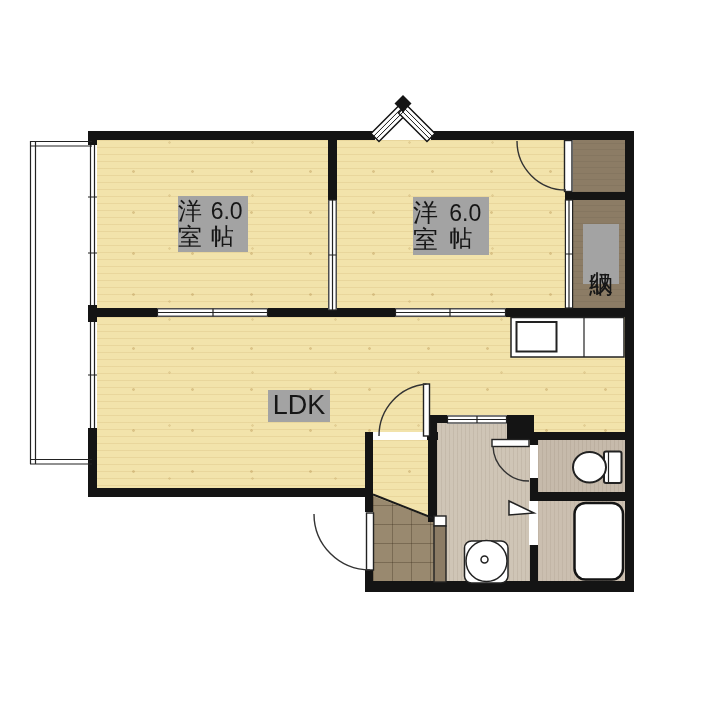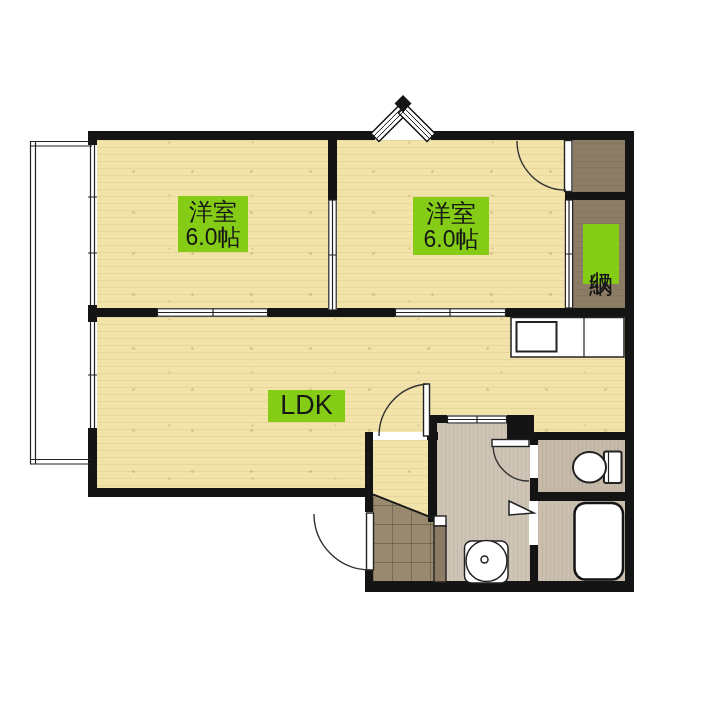--- a/index.html
+++ b/index.html
@@ -28,8 +28,8 @@
   .w{position:absolute;background:#141414;z-index:3;}
   .o{position:absolute;background:#ffffff;z-index:3;}
   .overlay{position:absolute;left:0;top:0;z-index:4;}
-  .label{position:absolute;background:#84cc16;color:#161616;z-index:5;
-         display:flex;flex-direction:column;align-items:center;justify-content:center;
+  .label{position:absolute;background:#a3a3a3;color:#161616;z-index:5;
+         display:flex;flex-direction:row;align-items:center;justify-content:center;
          line-height:1.08;}
   .label .nm{display:block;}
 </style>

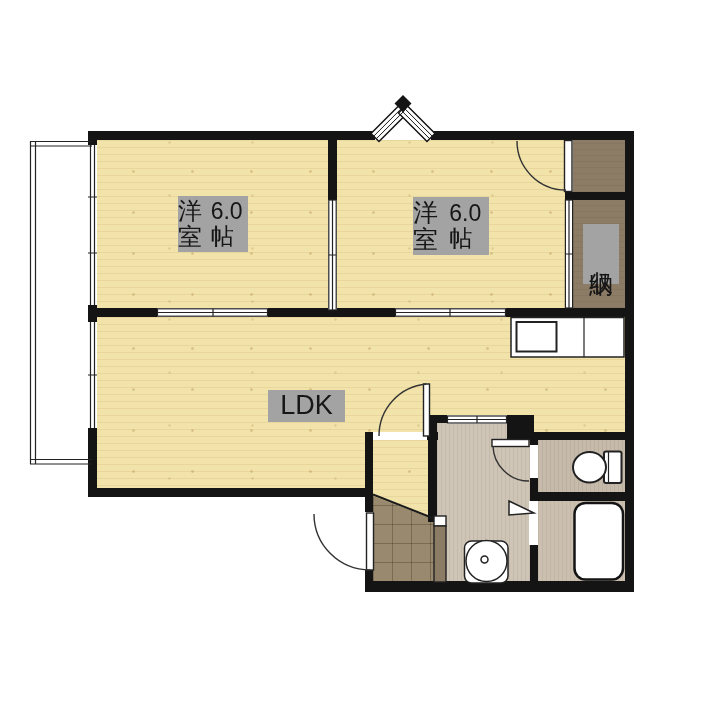--- a/index.html
+++ b/index.html
@@ -175,7 +175,7 @@
     <span class="nm">洋室</span>
     <span class="nm" style="font-size:23px;">6.0帖</span>
   </div>
-  <div class="label" style="left:268px;top:390px;width:77px;height:32px;font-size:27px;">
+  <div class="label" style="left:268px;top:390px;width:62px;height:32px;font-size:27px;">
     <span>LDK</span>
   </div>
   <div class="label" style="left:583px;top:224px;width:36px;height:60px;font-size:24px;">

